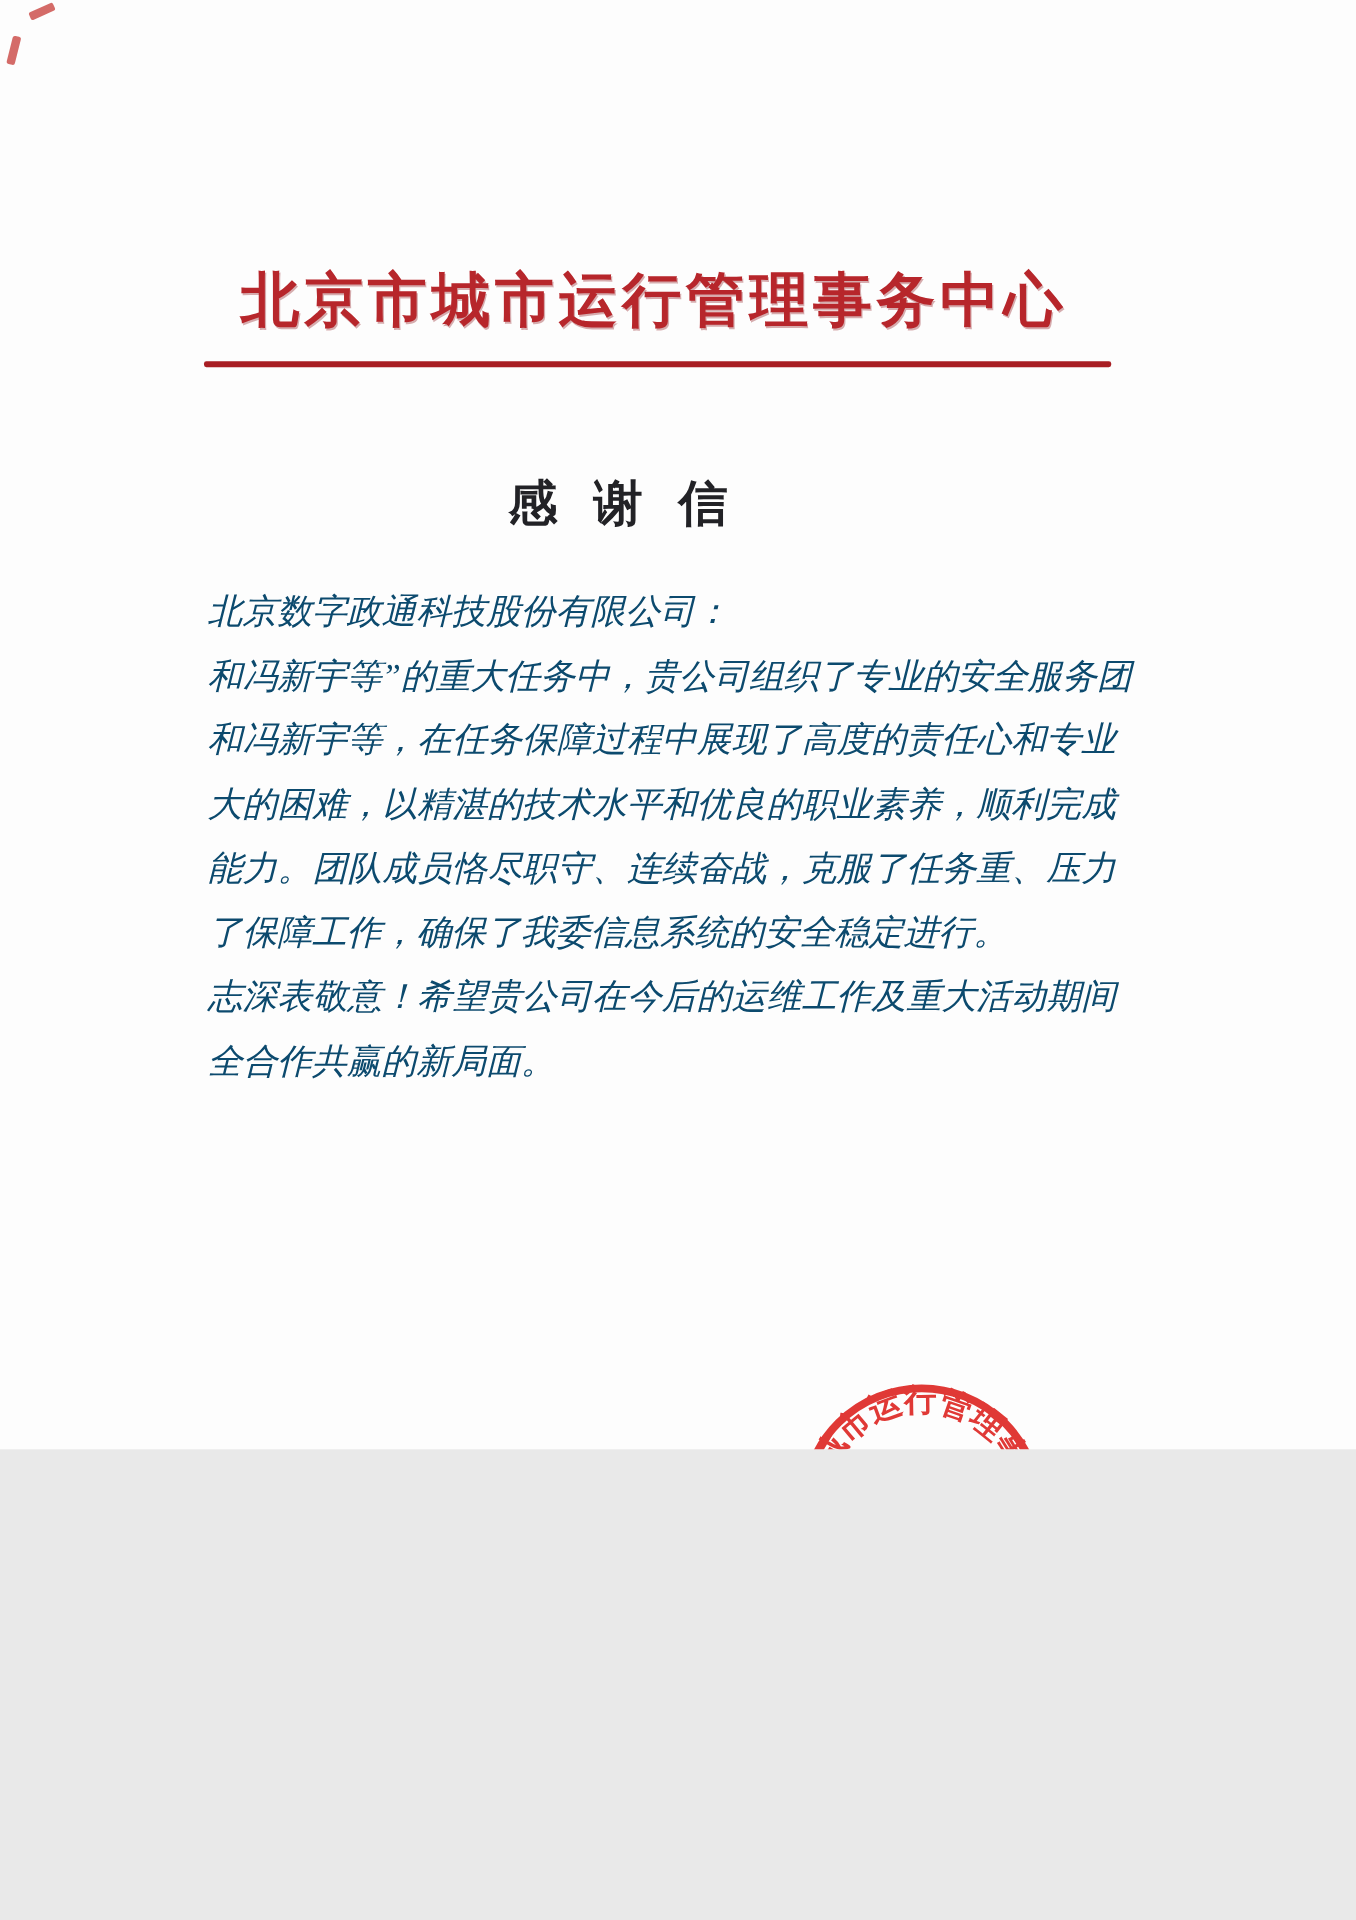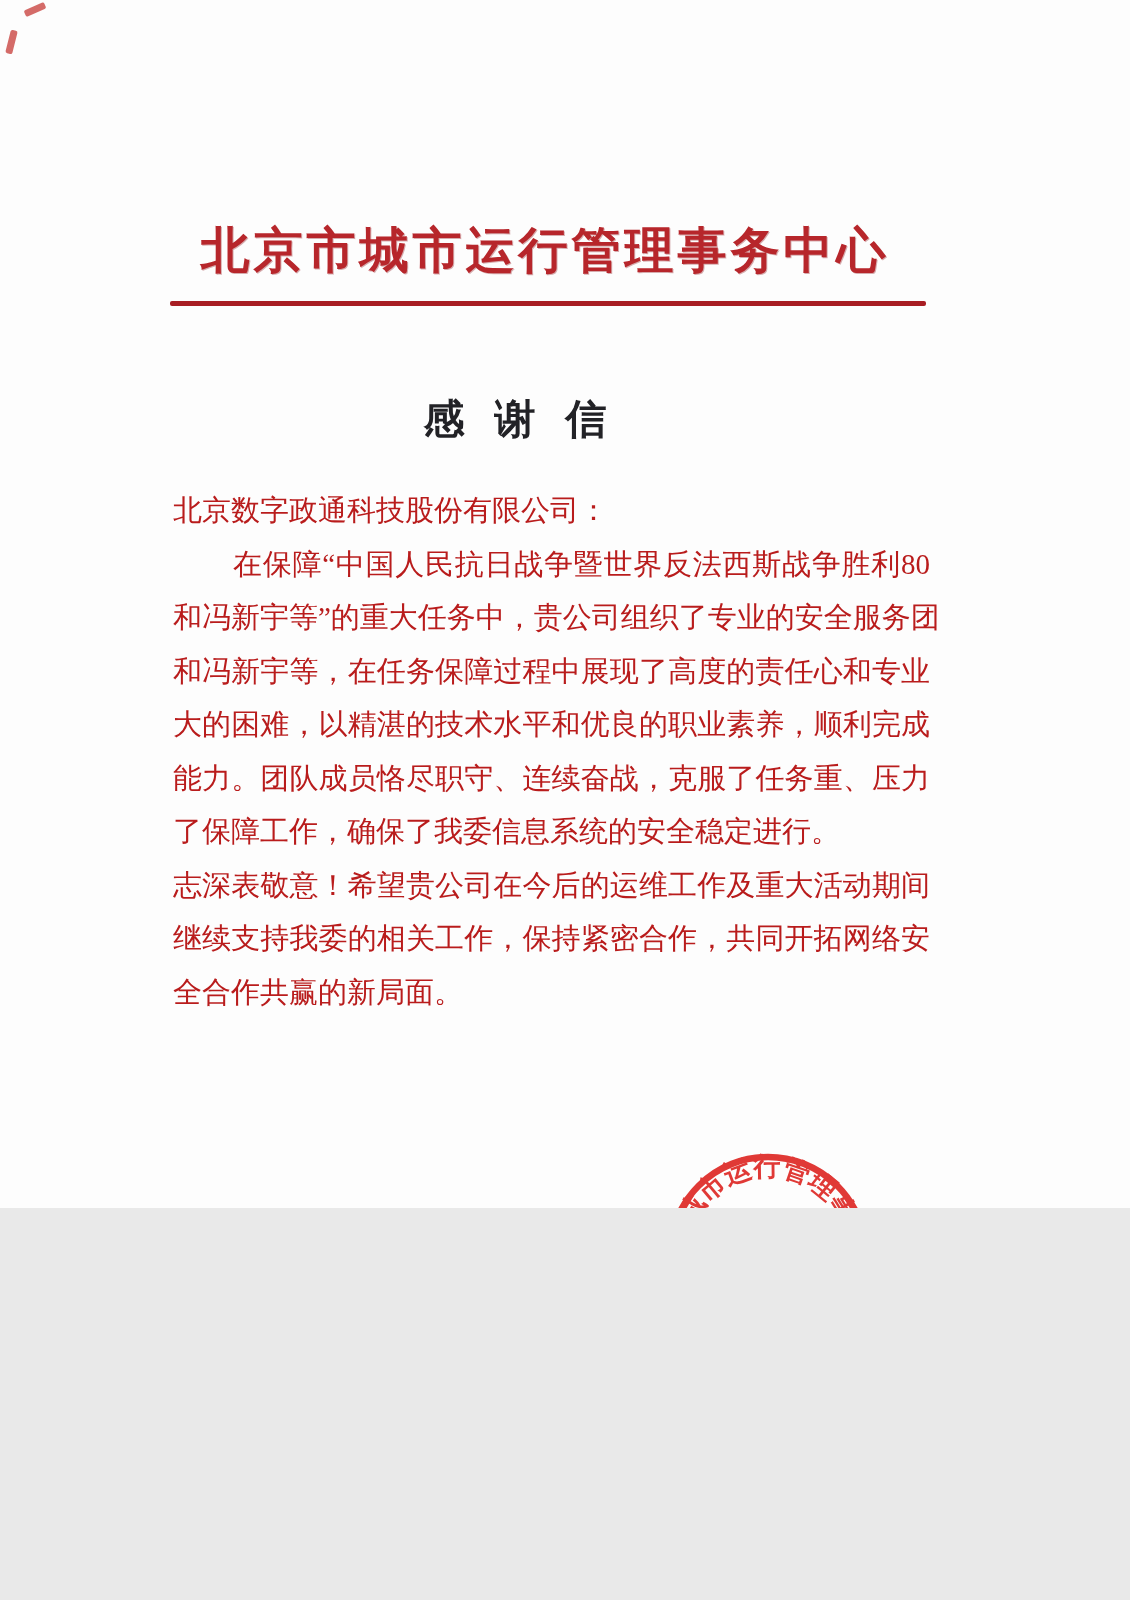--- a/index.html
+++ b/index.html
@@ -39,7 +39,7 @@
   }
   .body-block{
     position:absolute;left:173px;top:484px;width:757px;
-    font-size:29px;line-height:53.5px;color:#b91c1c;
+    font-size:29px;line-height:53.5px;color:#0c4a6e;font-style:italic;
   }
   .bl{
     height:53.5px;

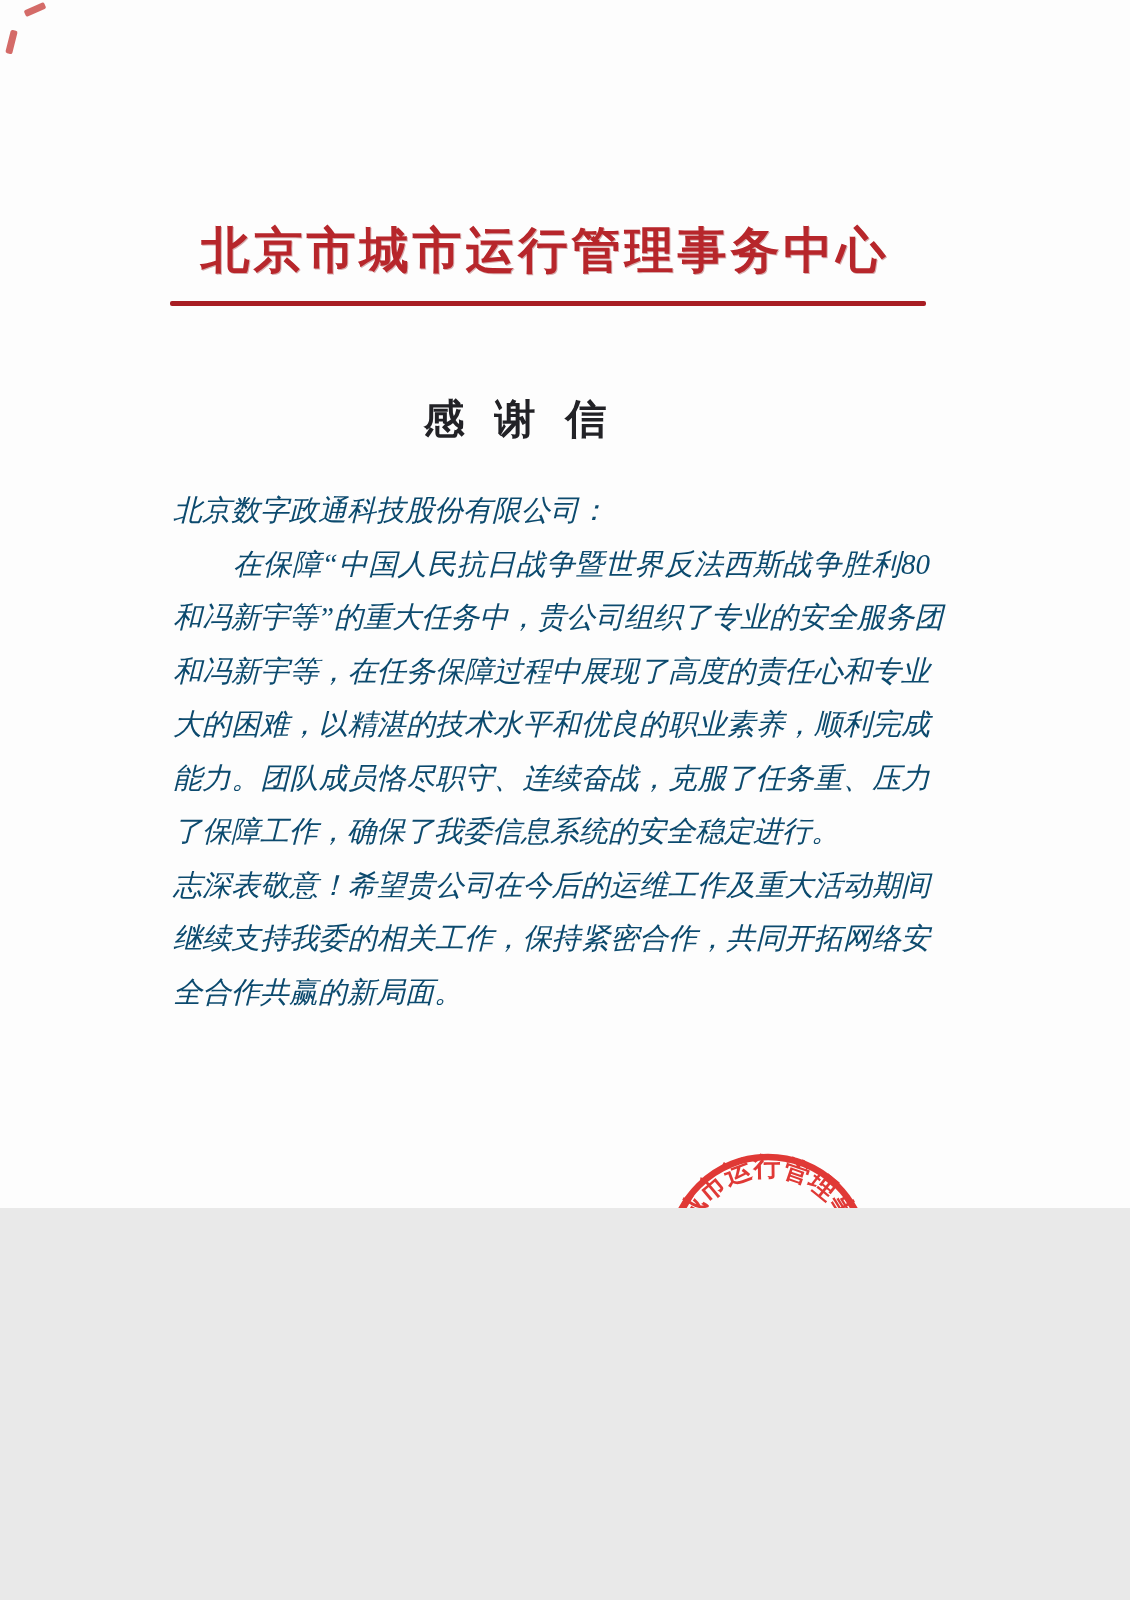--- a/index.html
+++ b/index.html
@@ -77,7 +77,6 @@
 
   <div class="body-block">
     <div class="bl end">北京数字政通科技股份有限公司：</div>
-    <div class="bl ind">在保障“中国人民抗日战争暨世界反法西斯战争胜利80</div>
     <div class="bl">和冯新宇等”的重大任务中，贵公司组织了专业的安全服务团</div>
     <div class="bl">和冯新宇等，在任务保障过程中展现了高度的责任心和专业</div>
     <div class="bl">大的困难，以精湛的技术水平和优良的职业素养，顺利完成</div>

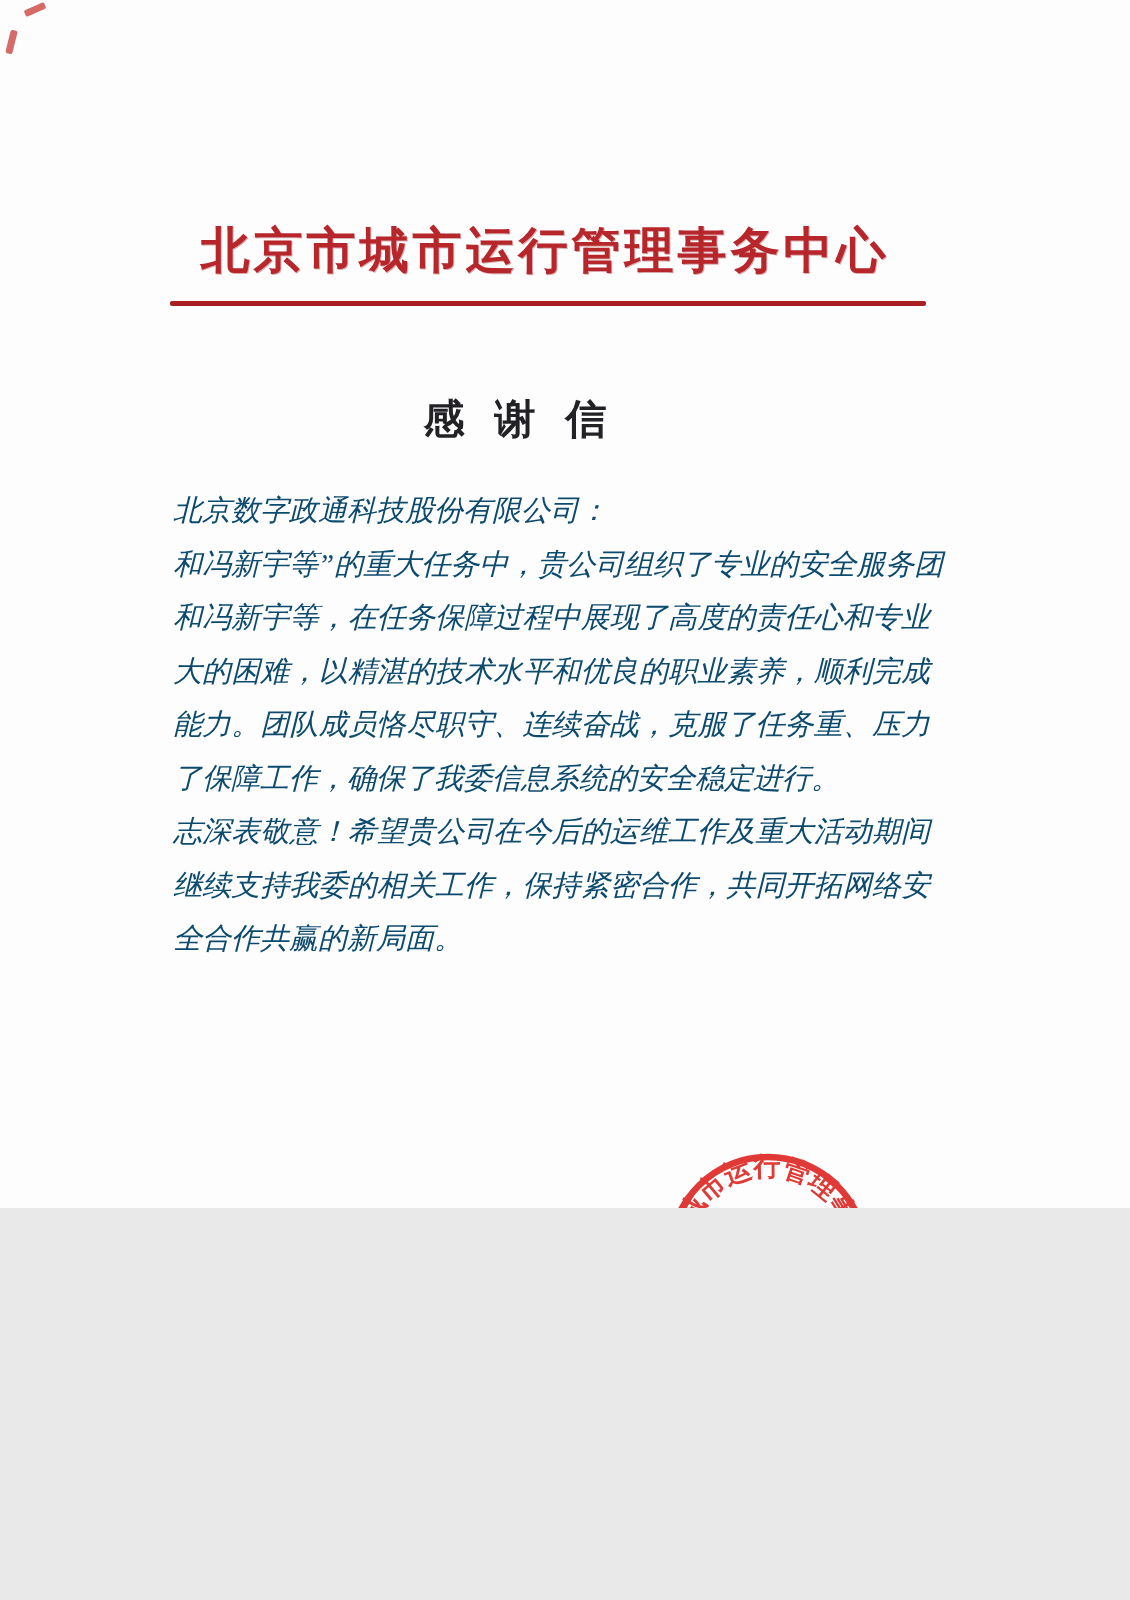--- a/index.html
+++ b/index.html
@@ -83,7 +83,6 @@
     <div class="bl">能力。团队成员恪尽职守、连续奋战，克服了任务重、压力</div>
     <div class="bl end">了保障工作，确保了我委信息系统的安全稳定进行。</div>
     <div class="bl">志深表敬意！希望贵公司在今后的运维工作及重大活动期间</div>
-    <div class="bl">继续支持我委的相关工作，保持紧密合作，共同开拓网络安</div>
     <div class="bl end">全合作共赢的新局面。</div>
   </div>
 

